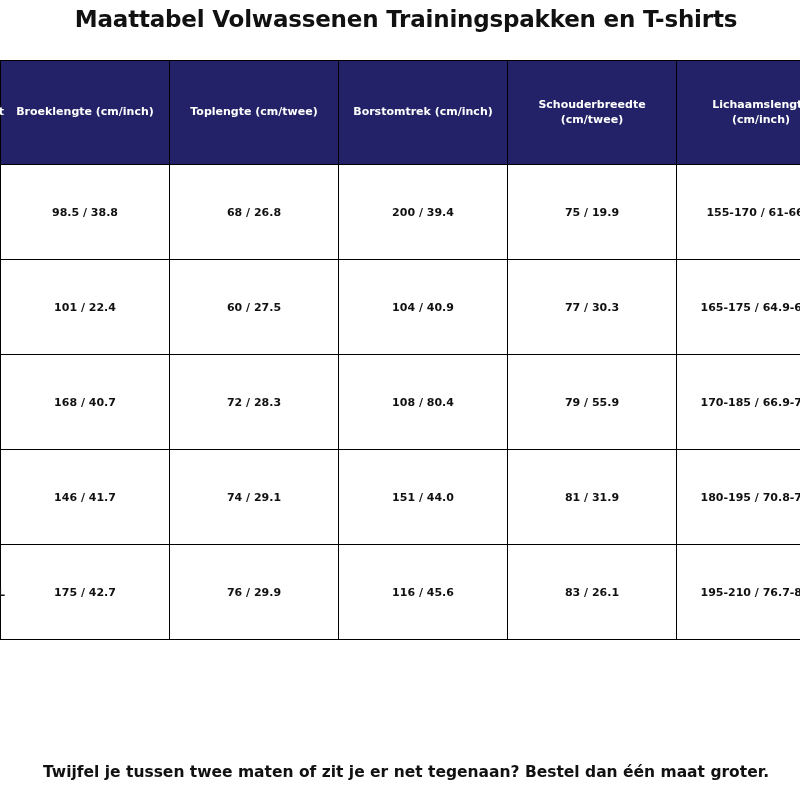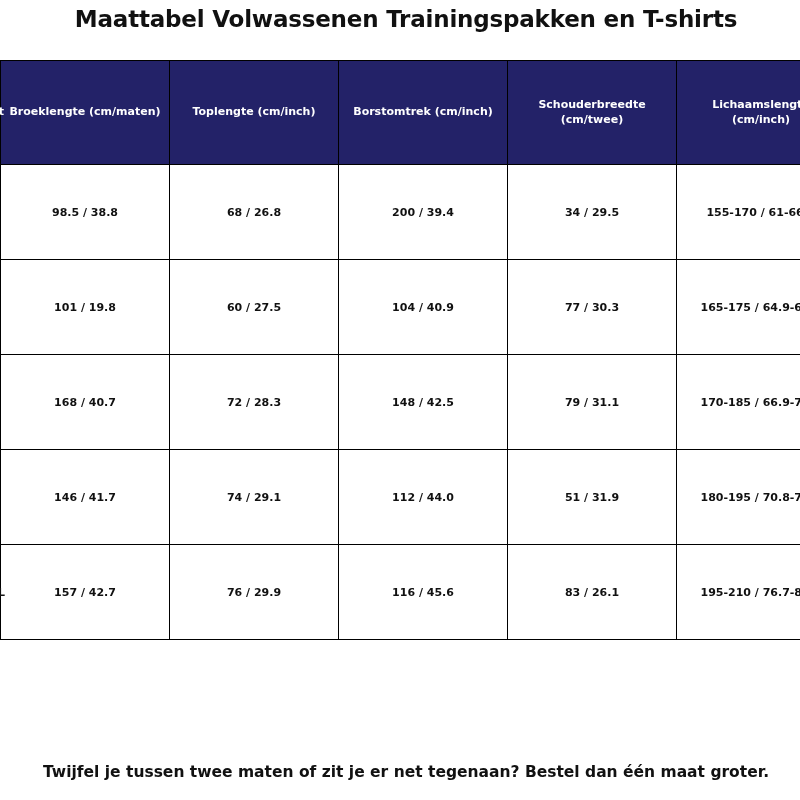--- a/index.html
+++ b/index.html
@@ -99,7 +99,7 @@
       <thead>
         <tr>
           <th>Maat</th>
-          <th>Broeklengte (cm/maten)</th>
+          <th>Broeklengte (cm/inch)</th>
           <th>Toplengte (cm/inch)</th>
           <th>Borstomtrek (cm/inch)</th>
           <th>Schouderbreedte (cm/twee)</th>

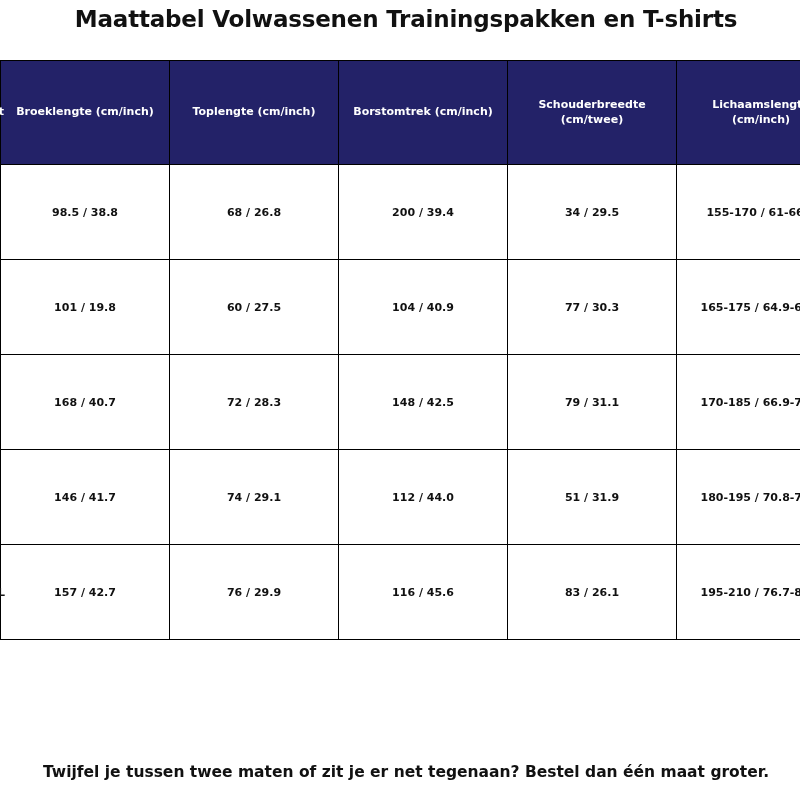--- a/index.html
+++ b/index.html
@@ -100,7 +100,7 @@
         <tr>
           <th>Maat</th>
           <th>Broeklengte (cm/inch)</th>
-          <th>Toplengte (cm/inch)</th>
+          <th>Toplengte (cm/twee)</th>
           <th>Borstomtrek (cm/inch)</th>
           <th>Schouderbreedte (cm/twee)</th>
           <th>Lichaamslengte (cm/inch)</th>

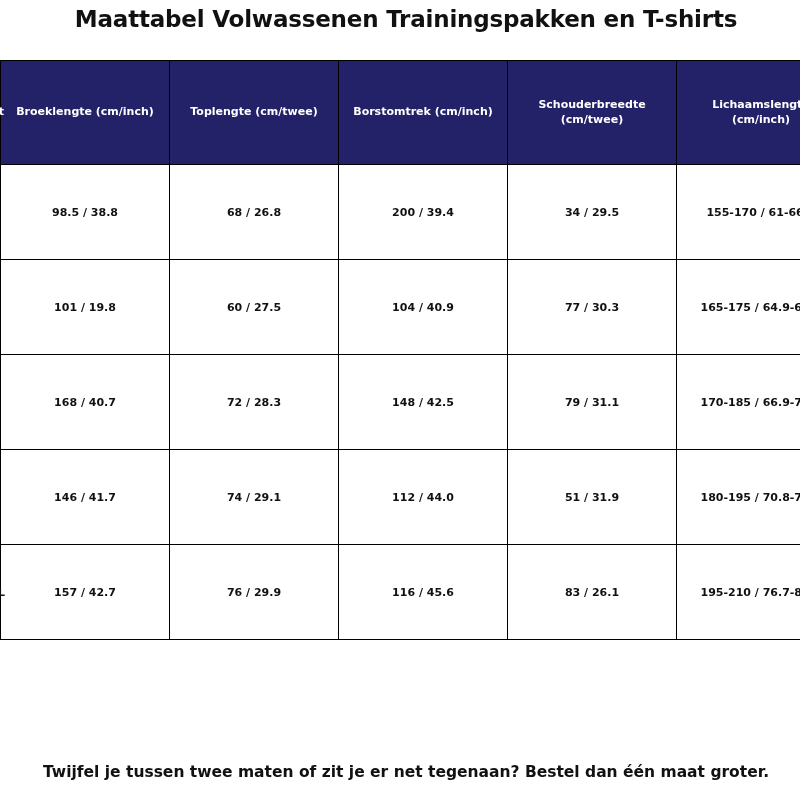--- a/index.html
+++ b/index.html
@@ -112,7 +112,7 @@
           <td>98.5 / 38.8</td>
           <td>68 / 26.8</td>
           <td>200 / 39.4</td>
-          <td>34 / 29.5</td>
+          <td>75 / 19.9</td>
           <td>155-170 / 61-66.9</td>
         </tr>
         <tr>

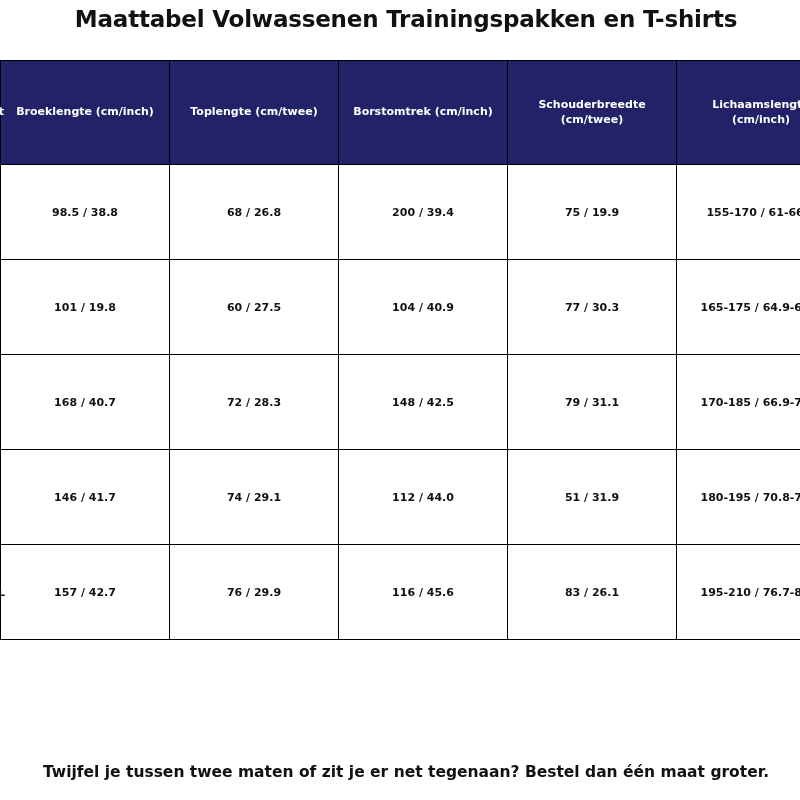--- a/index.html
+++ b/index.html
@@ -117,7 +117,7 @@
         </tr>
         <tr>
           <td>M</td>
-          <td>101 / 19.8</td>
+          <td>101 / 22.4</td>
           <td>60 / 27.5</td>
           <td>104 / 40.9</td>
           <td>77 / 30.3</td>

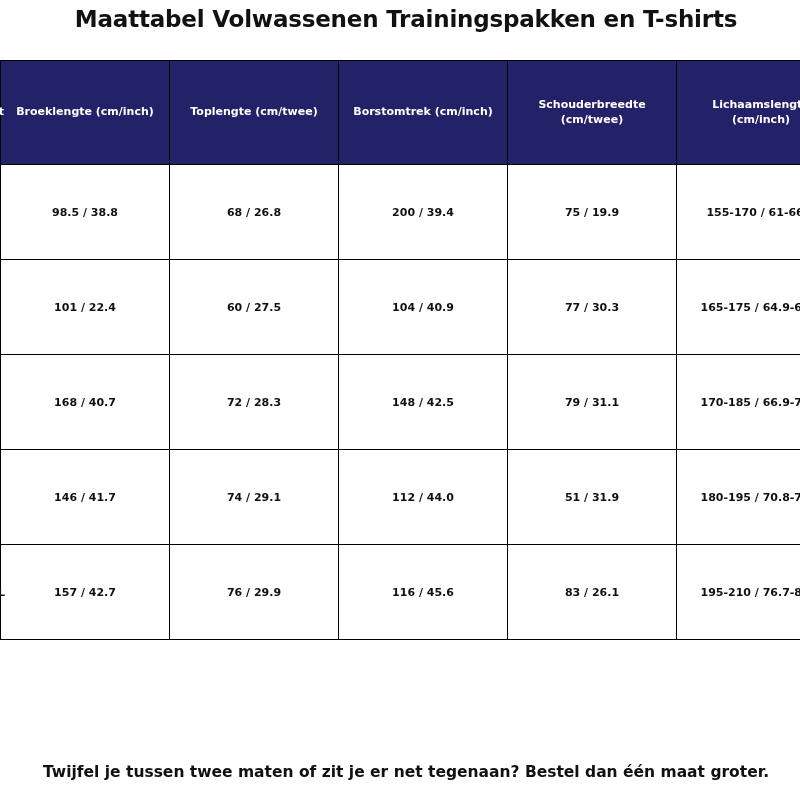--- a/index.html
+++ b/index.html
@@ -127,7 +127,7 @@
           <td>L</td>
           <td>168 / 40.7</td>
           <td>72 / 28.3</td>
-          <td>148 / 42.5</td>
+          <td>108 / 80.4</td>
           <td>79 / 31.1</td>
           <td>170-185 / 66.9-72.8</td>
         </tr>

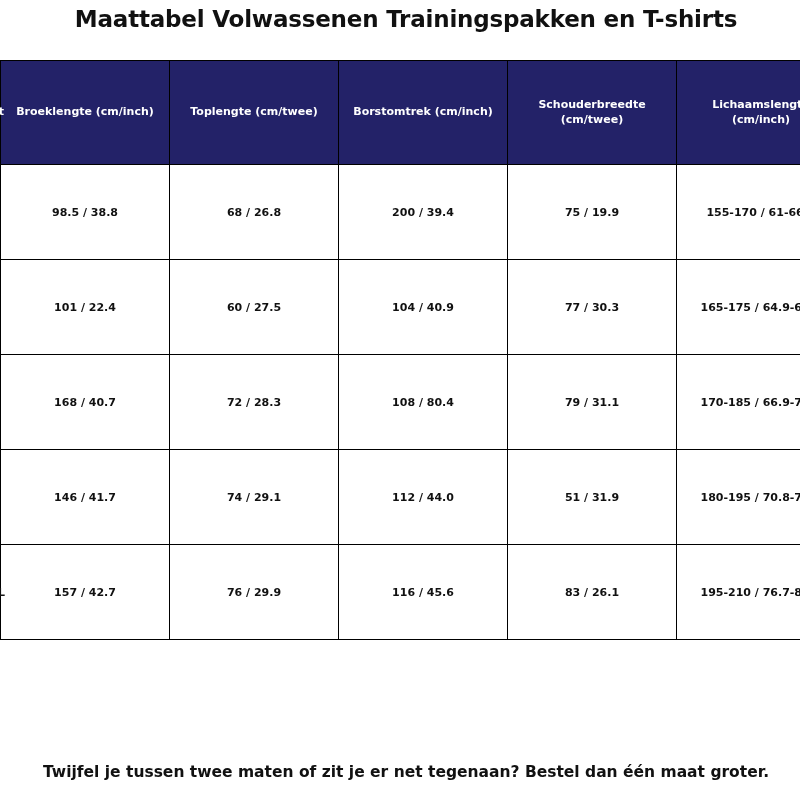--- a/index.html
+++ b/index.html
@@ -128,7 +128,7 @@
           <td>168 / 40.7</td>
           <td>72 / 28.3</td>
           <td>108 / 80.4</td>
-          <td>79 / 31.1</td>
+          <td>79 / 55.9</td>
           <td>170-185 / 66.9-72.8</td>
         </tr>
         <tr>

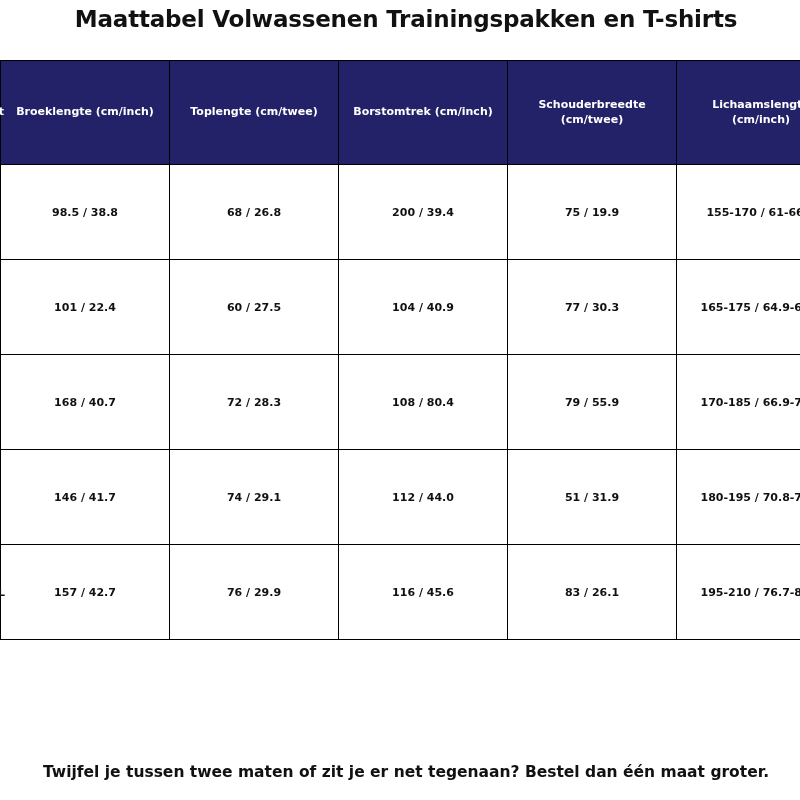--- a/index.html
+++ b/index.html
@@ -135,7 +135,7 @@
           <td>XL</td>
           <td>146 / 41.7</td>
           <td>74 / 29.1</td>
-          <td>112 / 44.0</td>
+          <td>151 / 44.0</td>
           <td>51 / 31.9</td>
           <td>180-195 / 70.8-76.7</td>
         </tr>

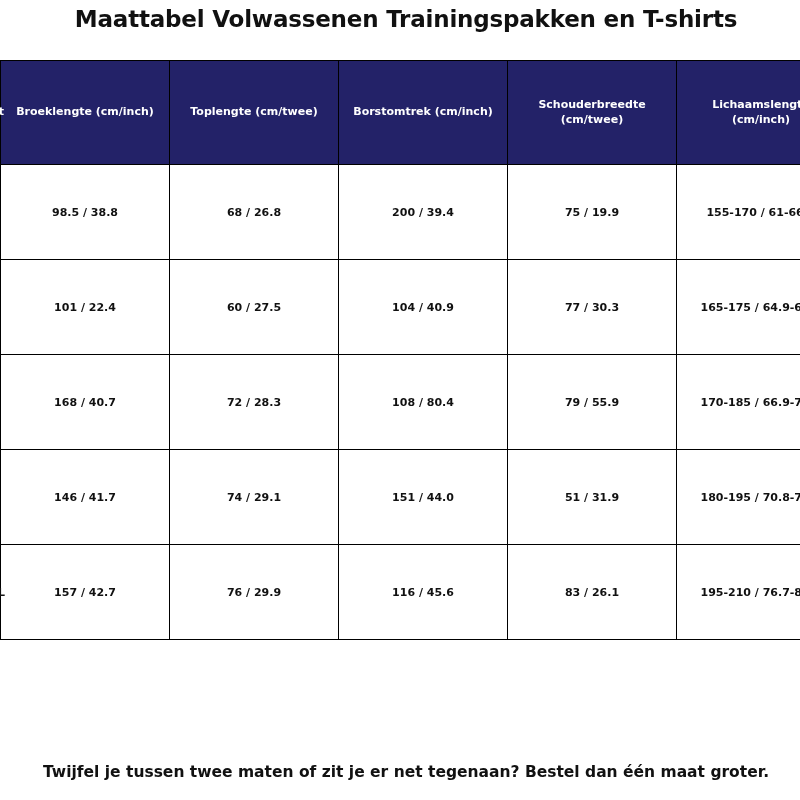--- a/index.html
+++ b/index.html
@@ -136,7 +136,7 @@
           <td>146 / 41.7</td>
           <td>74 / 29.1</td>
           <td>151 / 44.0</td>
-          <td>51 / 31.9</td>
+          <td>81 / 31.9</td>
           <td>180-195 / 70.8-76.7</td>
         </tr>
         <tr>

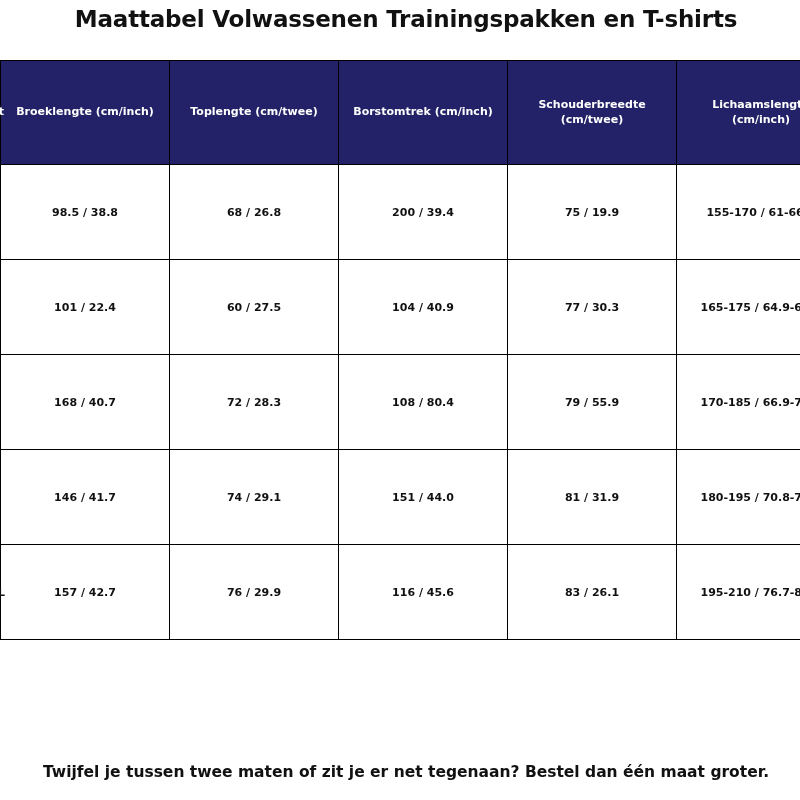--- a/index.html
+++ b/index.html
@@ -141,7 +141,7 @@
         </tr>
         <tr>
           <td>XXL</td>
-          <td>157 / 42.7</td>
+          <td>175 / 42.7</td>
           <td>76 / 29.9</td>
           <td>116 / 45.6</td>
           <td>83 / 26.1</td>

